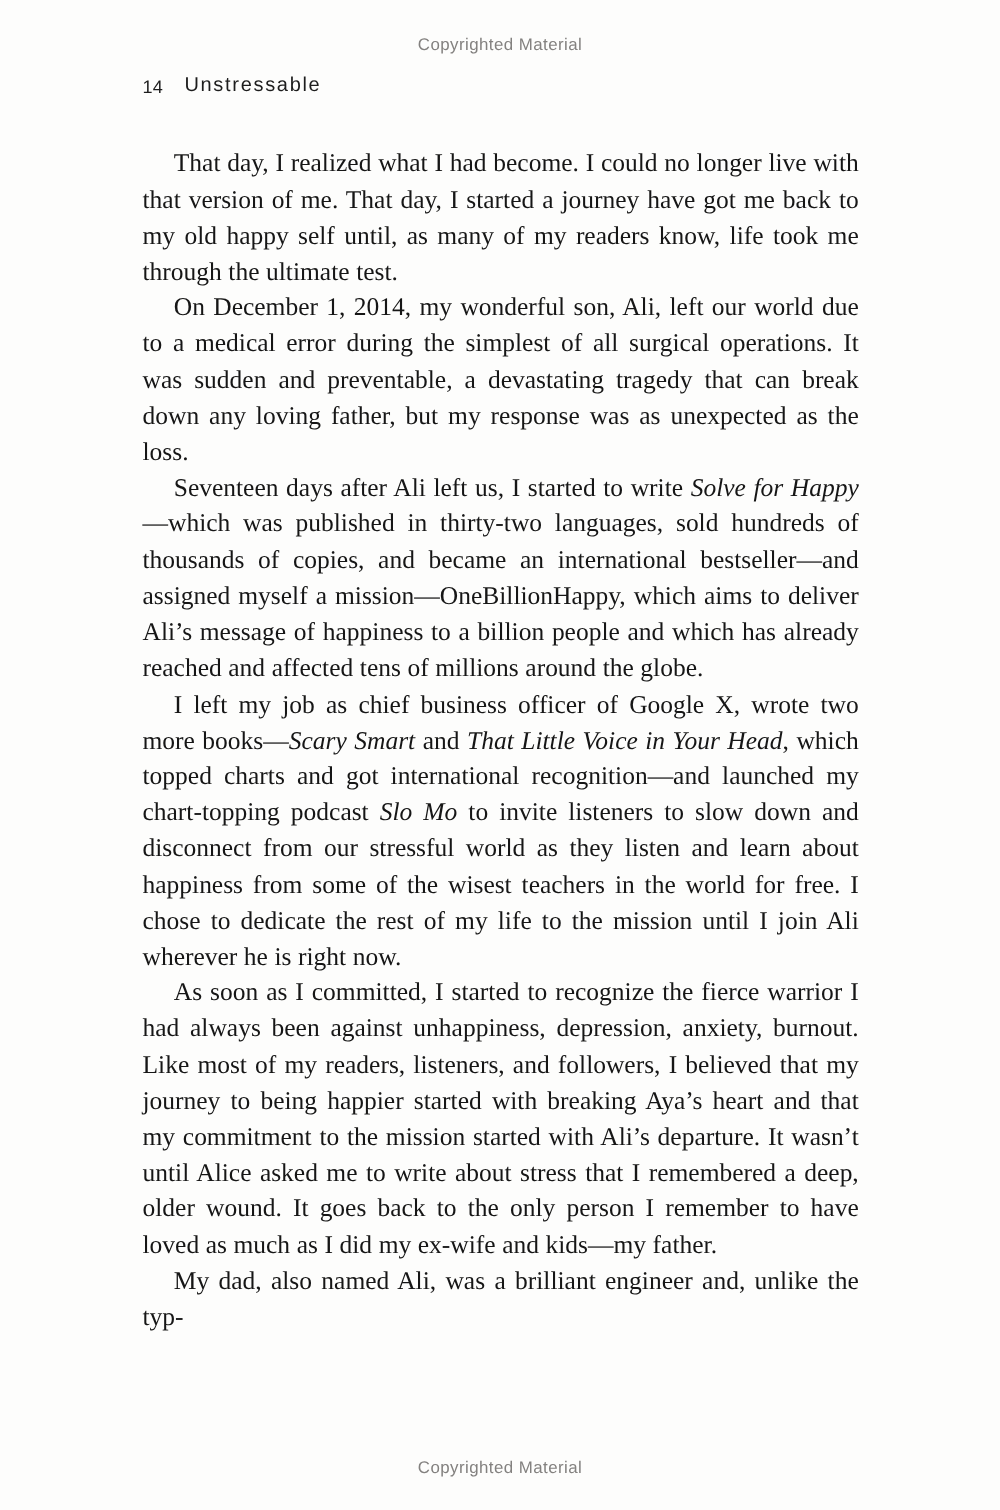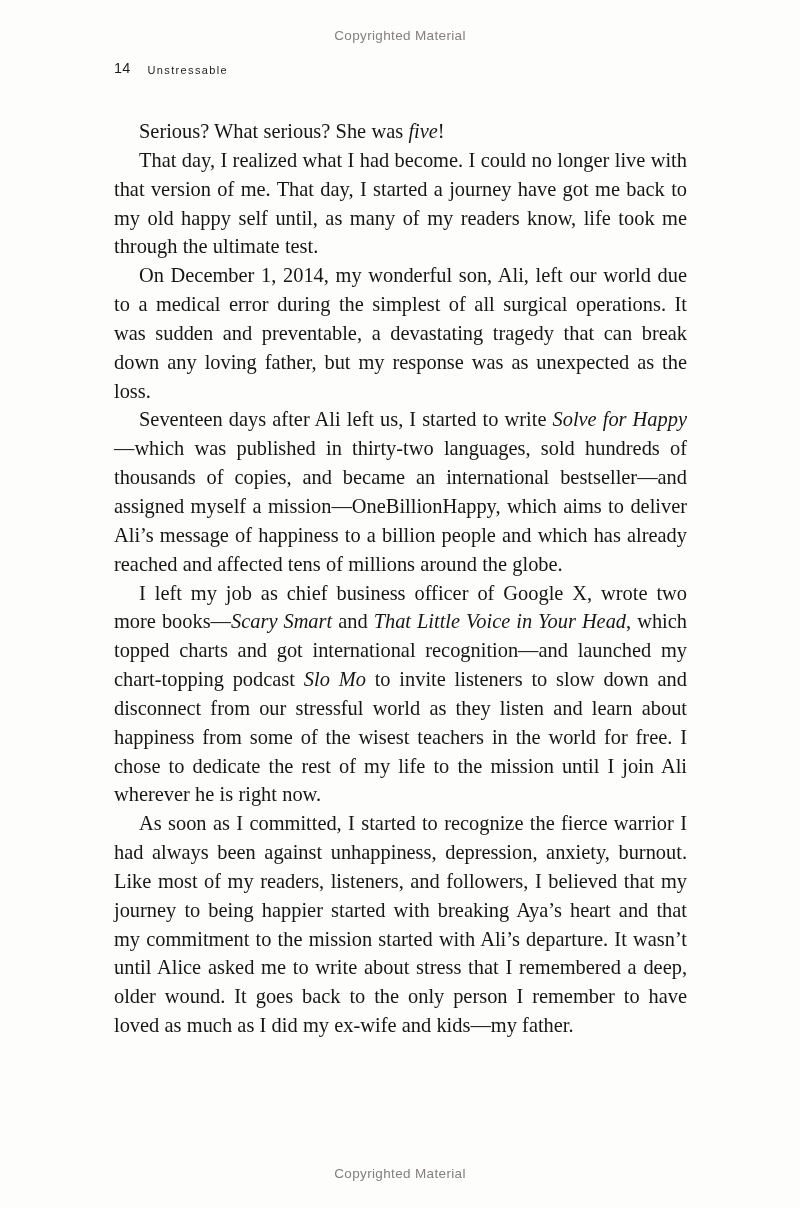--- a/index.html
+++ b/index.html
@@ -58,7 +58,7 @@
   }
   .running-head .chapter-title {
     font-family: "Liberation Sans", "DejaVu Sans", sans-serif;
-    font-size: 11px;
+    font-size: 16px;
     font-weight: 300;
     letter-spacing: 1.35px;
     color: #1d1d1d;

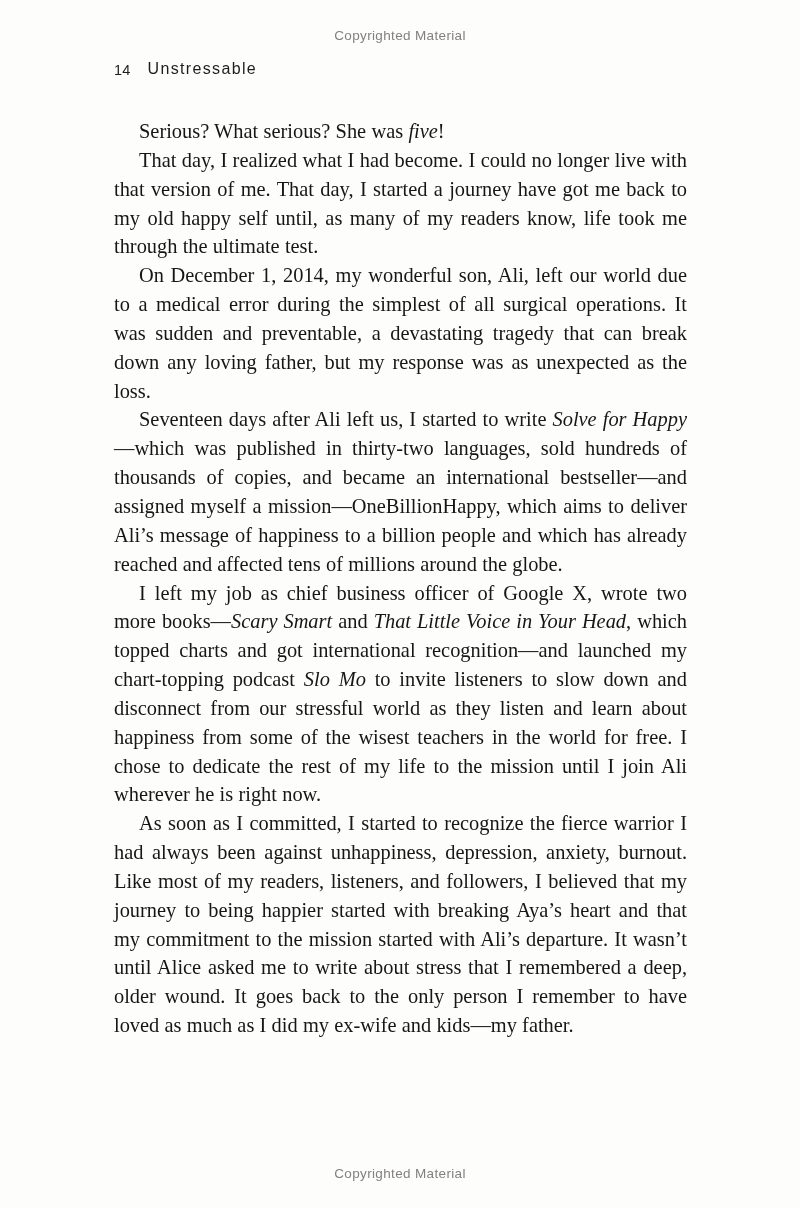--- a/index.html
+++ b/index.html
@@ -105,7 +105,6 @@
   </div>
 
   <div class="text-block">
-      <p class="para"><span>Serious? What serious? She was </span><i>five</i><span>!</span></p>
       <p class="para"><span>That day, I realized what I had become. I could no longer live with that version of me. That day, I started a journey have got me back to my old happy self until, as many of my readers know, life took me through the ultimate test.</span></p>
       <p class="para"><span>On December 1, 2014, my wonderful son, Ali, left our world due to a medical error during the simplest of all surgical operations. It was sudden and preventable, a devastating tragedy that can break down any loving father, but my response was as unexpected as the loss.</span></p>
       <p class="para"><span>Seventeen days after Ali left us, I started to write </span><i>Solve for Happy</i><span>—which was published in thirty-two languages, sold hundreds of thousands of copies, and became an international bestseller—and assigned myself a mission—OneBillionHappy, which aims to deliver Ali’s message of happiness to a billion people and which has already reached and affected tens of millions around the globe.</span></p>

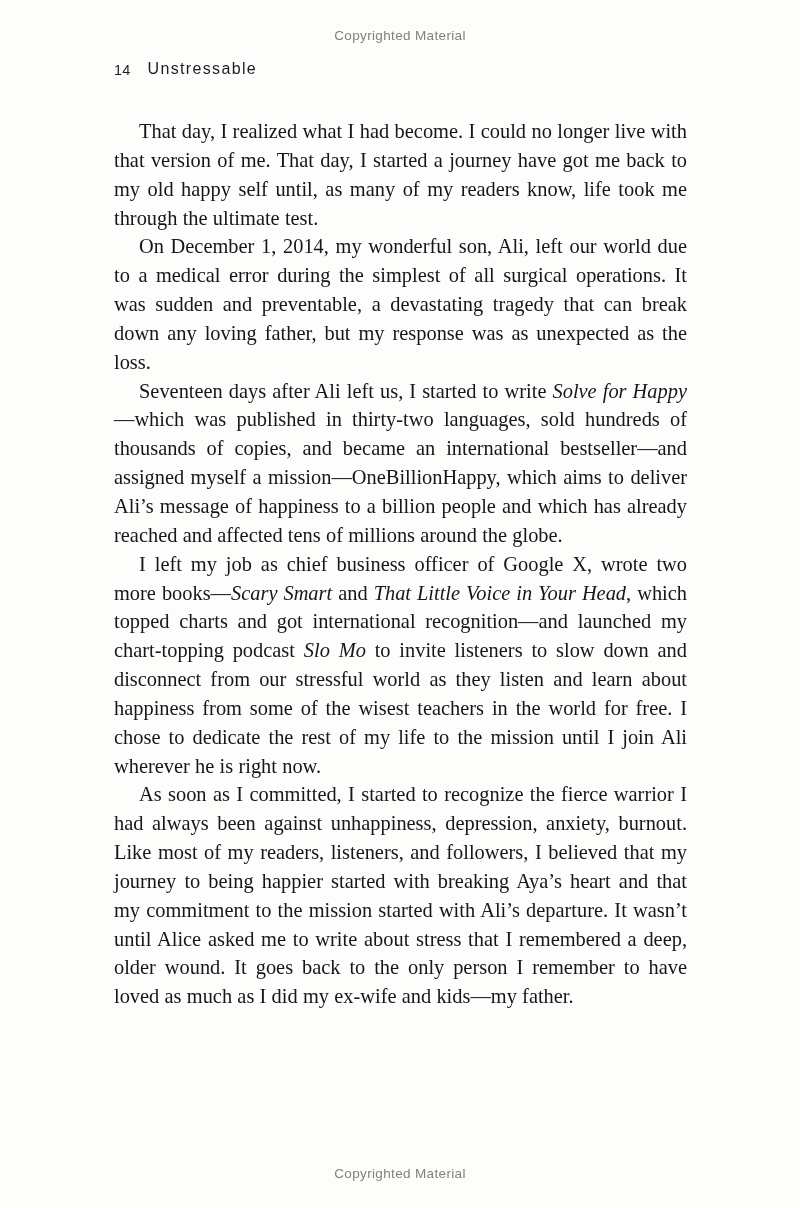--- a/index.html
+++ b/index.html
@@ -110,6 +110,7 @@
       <p class="para"><span>Seventeen days after Ali left us, I started to write </span><i>Solve for Happy</i><span>—which was published in thirty-two languages, sold hundreds of thousands of copies, and became an international bestseller—and assigned myself a mission—OneBillionHappy, which aims to deliver Ali’s message of happiness to a billion people and which has already reached and affected tens of millions around the globe.</span></p>
       <p class="para"><span>I left my job as chief business officer of Google X, wrote two more books—</span><i>Scary Smart</i><span> and </span><i>That Little Voice in Your Head</i><span>, which topped charts and got international recognition—and launched my chart-topping podcast </span><i>Slo Mo</i><span> to invite listeners to slow down and disconnect from our stressful world as they listen and learn about happiness from some of the wisest teachers in the world for free. I chose to dedicate the rest of my life to the mission until I join Ali wherever he is right now.</span></p>
       <p class="para"><span>As soon as I committed, I started to recognize the fierce warrior I had always been against unhappiness, depression, anxiety, burnout. Like most of my readers, listeners, and followers, I believed that my journey to being happier started with breaking Aya’s heart and that my commitment to the mission started with Ali’s departure. It wasn’t until Alice asked me to write about stress that I remembered a deep, older wound. It goes back to the only person I remember to have loved as much as I did my ex-wife and kids—my father.</span></p>
+      <p class="para"><span>My dad, also named Ali, was a brilliant engineer and, unlike the typ-</span></p>
     </div>
 
   <div class="watermark watermark-bottom">Copyrighted Material</div>

